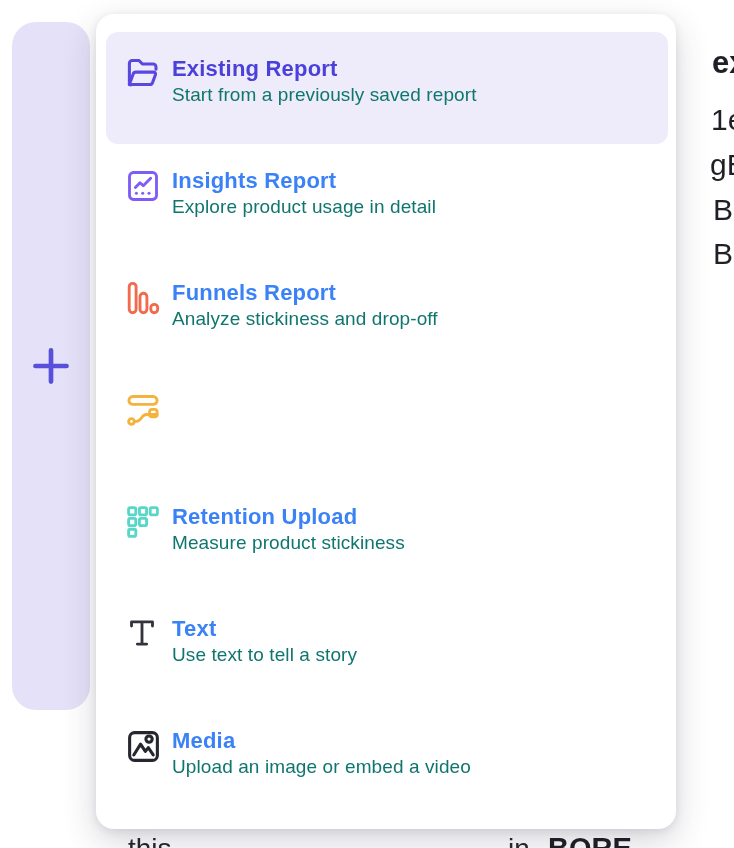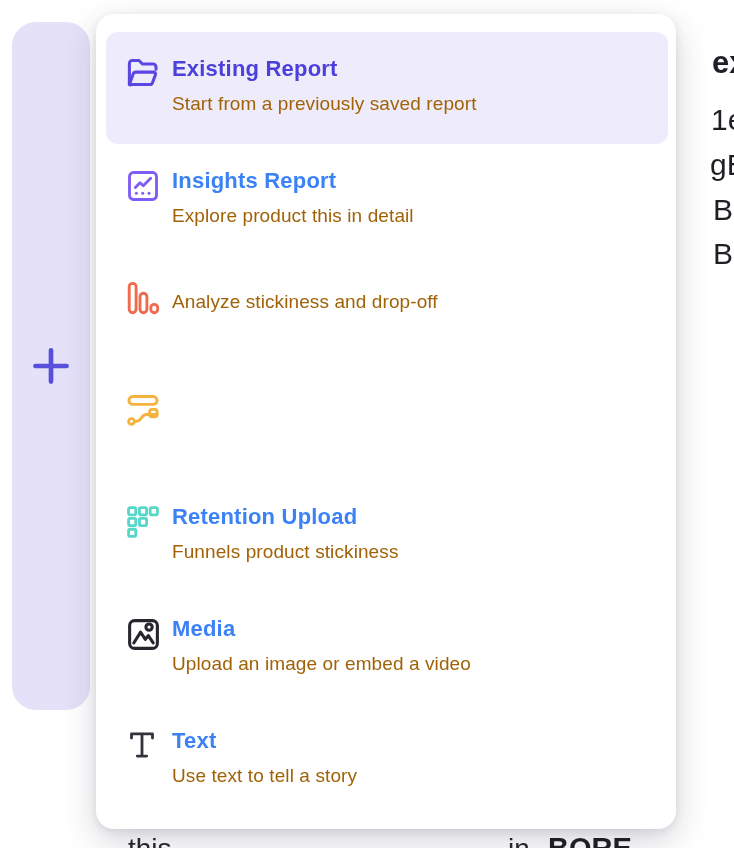--- a/index.html
+++ b/index.html
@@ -83,8 +83,8 @@
   .menu-item .desc {
     font-size: 19px;
     line-height: 22px;
-    color: #a16207;
-    margin-top: 11px;
+    color: #0f766e;
+    margin-top: 2px;
     letter-spacing: 0.1px;
   }
 

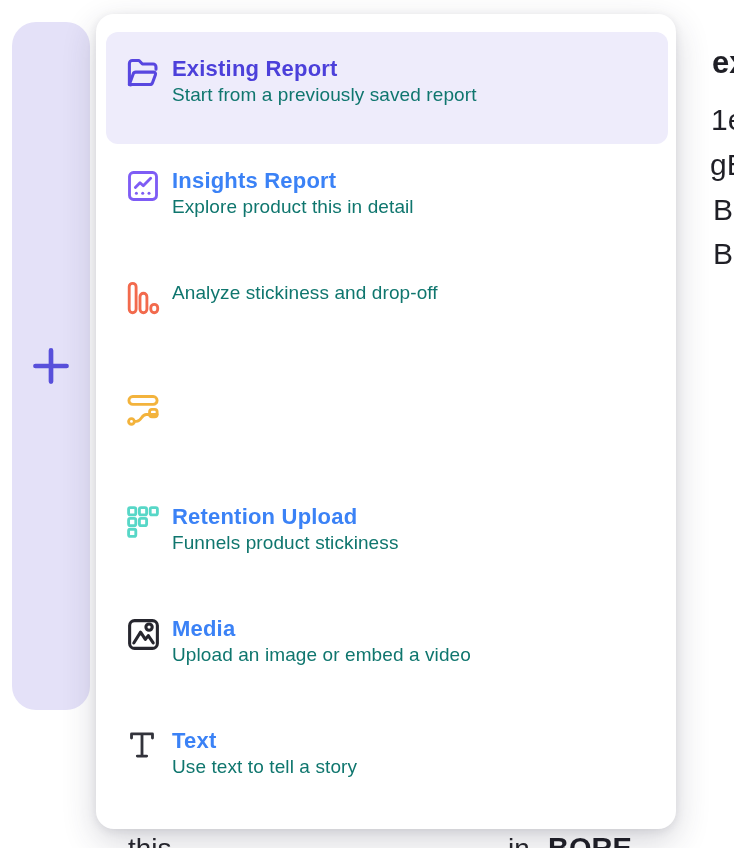--- a/index.html
+++ b/index.html
@@ -149,7 +149,7 @@
     </span>
     <div class="texts">
       <div class="title">Insights Report</div>
-      <div class="desc">Explore product this in detail</div>
+      <div class="desc">Explore product usage in detail</div>
     </div>
   </div>
 

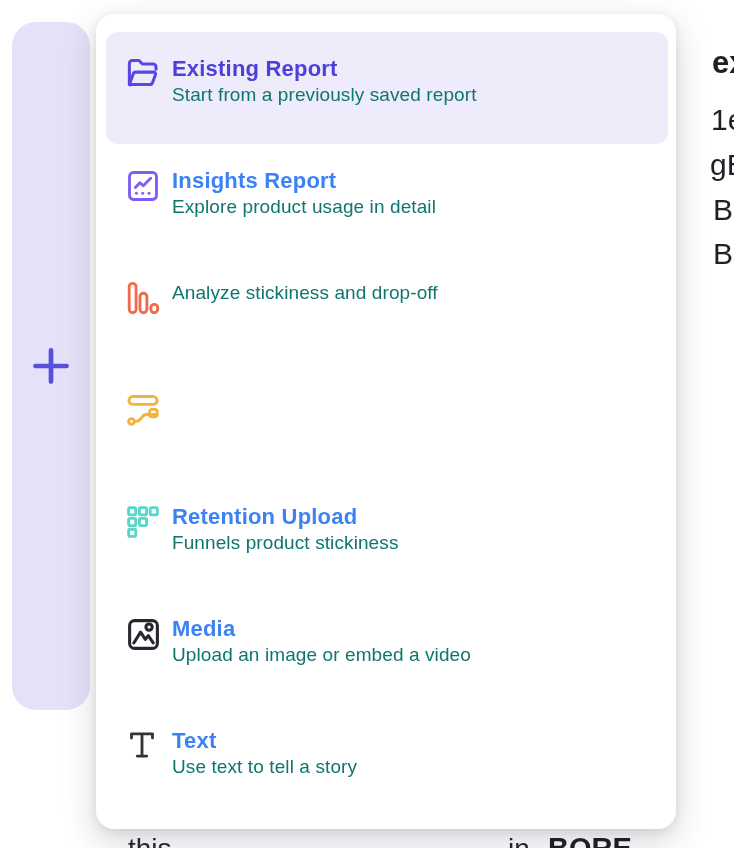--- a/index.html
+++ b/index.html
@@ -162,6 +162,7 @@
       </svg>
     </span>
     <div class="texts">
+      <div class="title">Funnels Report</div>
       <div class="desc">Analyze stickiness and drop-off</div>
     </div>
   </div>

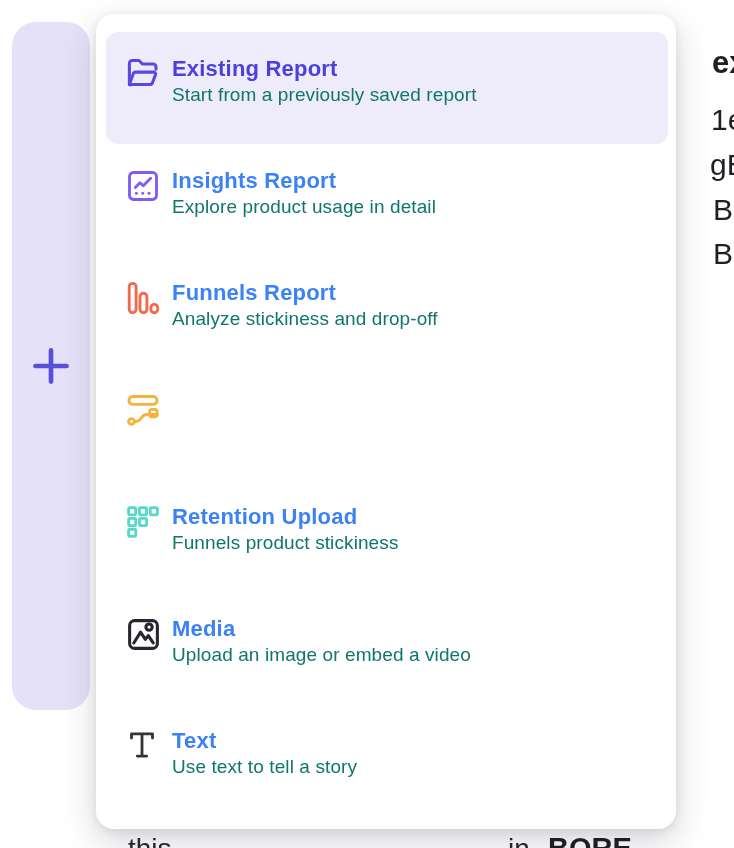--- a/index.html
+++ b/index.html
@@ -193,7 +193,7 @@
     </span>
     <div class="texts">
       <div class="title">Retention Upload</div>
-      <div class="desc">Funnels product stickiness</div>
+      <div class="desc">Measure product stickiness</div>
     </div>
   </div>
 

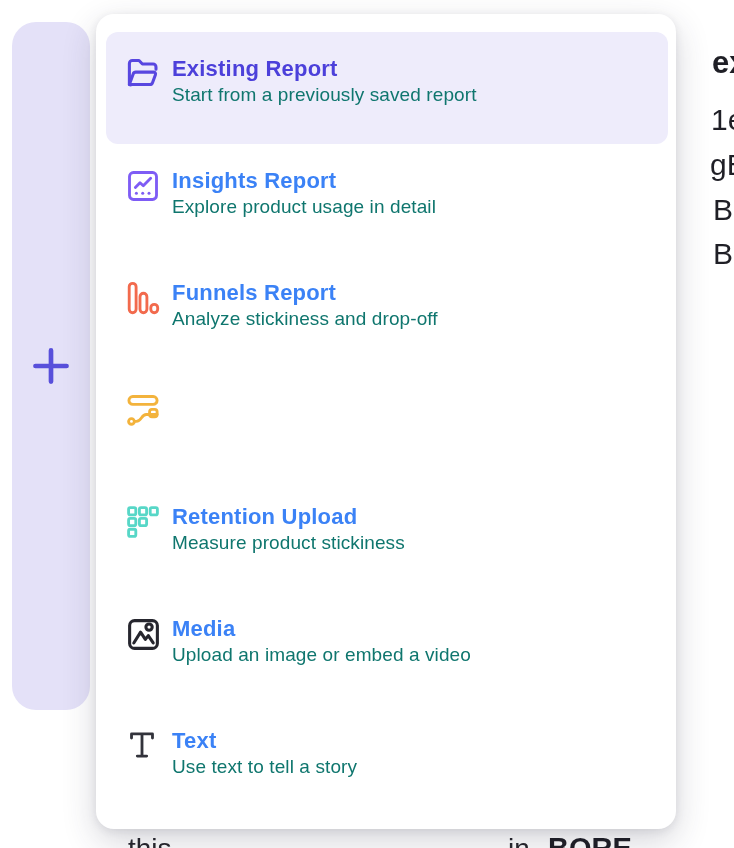--- a/index.html
+++ b/index.html
@@ -198,6 +198,18 @@
   </div>
 
   <div class="menu-item">
+    <span class="icon c-text">
+      <svg width="34" height="34" viewBox="0 0 24 24" fill="none" stroke="currentColor" stroke-width="2" stroke-linecap="round" stroke-linejoin="round">
+        <path d="M4.6 4.2 H19.4 M4.6 4.2 V7.1 M19.4 4.2 V7.1 M12 4.2 V19.8 M8.7 19.8 H15.3"></path>
+      </svg>
+    </span>
+    <div class="texts">
+      <div class="title">Text</div>
+      <div class="desc">Use text to tell a story</div>
+    </div>
+  </div>
+
+  <div class="menu-item">
     <span class="icon c-media">
       <svg width="37" height="37" viewBox="0 0 24 24" fill="none" stroke="currentColor" stroke-width="2" stroke-linecap="round" stroke-linejoin="round">
         <rect x="3" y="3" width="18" height="18" rx="3.2"></rect>
@@ -211,18 +223,6 @@
     </div>
   </div>
 
-  <div class="menu-item">
-    <span class="icon c-text">
-      <svg width="34" height="34" viewBox="0 0 24 24" fill="none" stroke="currentColor" stroke-width="2" stroke-linecap="round" stroke-linejoin="round">
-        <path d="M4.6 4.2 H19.4 M4.6 4.2 V7.1 M19.4 4.2 V7.1 M12 4.2 V19.8 M8.7 19.8 H15.3"></path>
-      </svg>
-    </span>
-    <div class="texts">
-      <div class="title">Text</div>
-      <div class="desc">Use text to tell a story</div>
-    </div>
-  </div>
-
 </div>
 
 </body></html>

